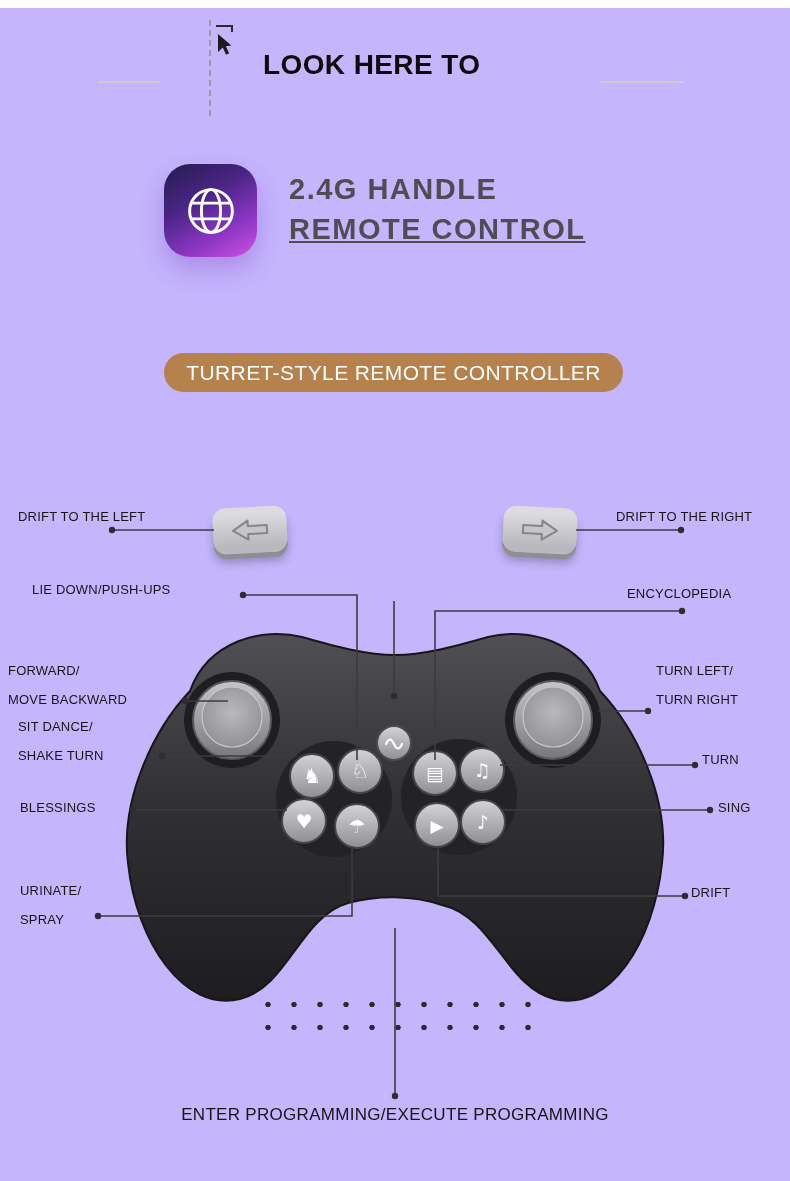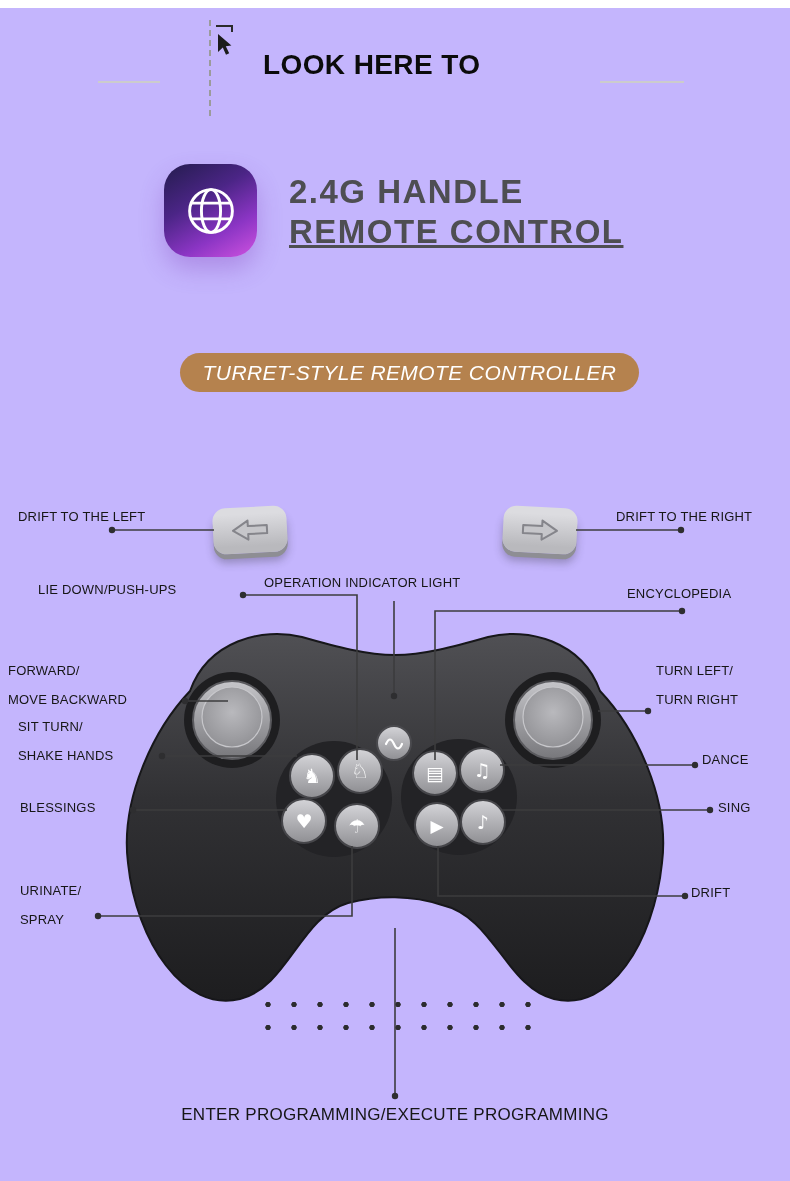--- a/index.html
+++ b/index.html
@@ -27,7 +27,7 @@
     background:linear-gradient(150deg,#241c4e 0%,#4b2586 38%,#8b35c4 70%,#cf52e0 100%);
     display:flex; align-items:center; justify-content:center;
     box-shadow:0 12px 24px rgba(120,50,180,.30); }
-  .ptitle-line { position:absolute; left:289px; font-size:33px; font-weight:700;
+  .ptitle-line { position:absolute; left:289px; font-size:29px; font-weight:700;
     color:#4e4e52; letter-spacing:1.5px; white-space:nowrap; }
   .ptitle-line.l1 { top:165px; }
   .ptitle-line.l2 { top:205px;text-decoration:underline; }

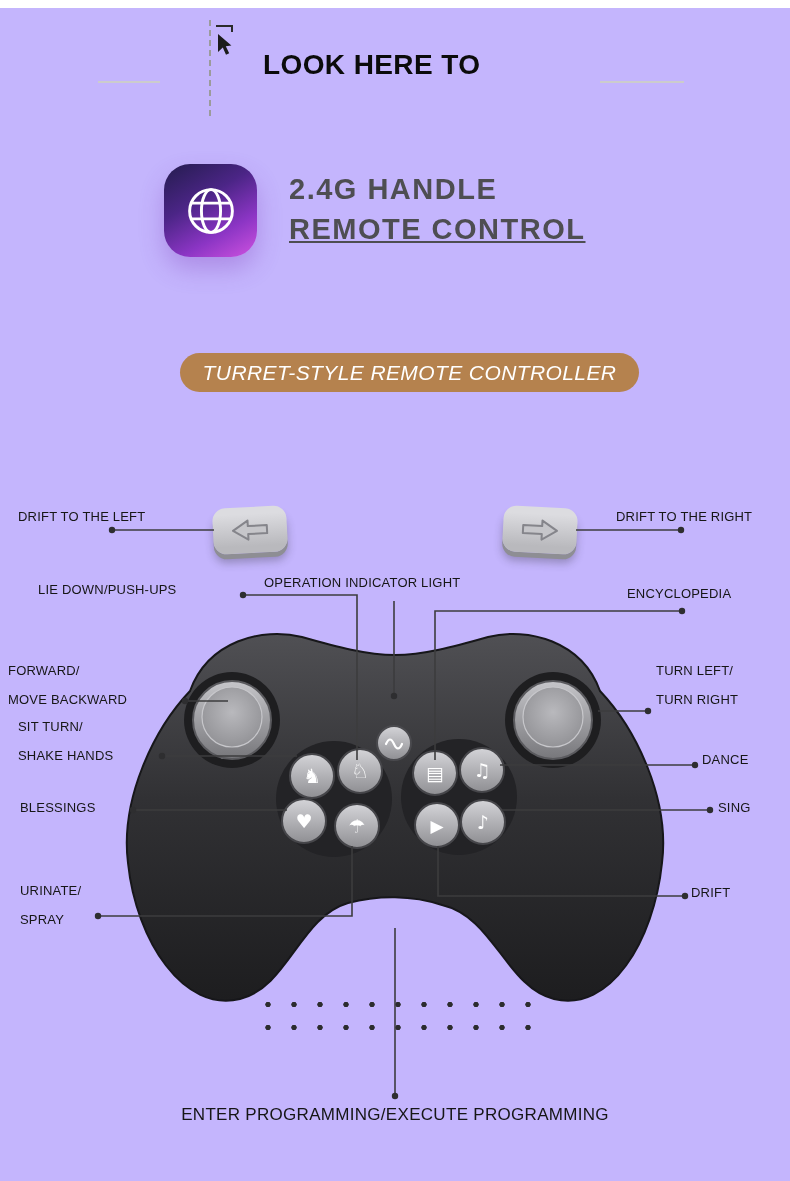--- a/index.html
+++ b/index.html
@@ -31,10 +31,10 @@
     color:#4e4e52; letter-spacing:1.5px; white-space:nowrap; }
   .ptitle-line.l1 { top:165px; }
   .ptitle-line.l2 { top:205px;text-decoration:underline; }
-  .badge { position:absolute; left:180px; top:345px; width:459px; height:39px;
+  .badge { position:absolute; left:164px; top:345px; width:459px; height:39px;
     background:#b5824e; border-radius:20px; color:#ffffff; font-size:21px;
     letter-spacing:.4px; display:flex; align-items:center; justify-content:center;
-    white-space:nowrap;font-style:italic; }
+    white-space:nowrap; }
   
   .lbl { position:absolute; font-size:13px; color:#161616; letter-spacing:.2px;
     white-space:nowrap; line-height:19px; }

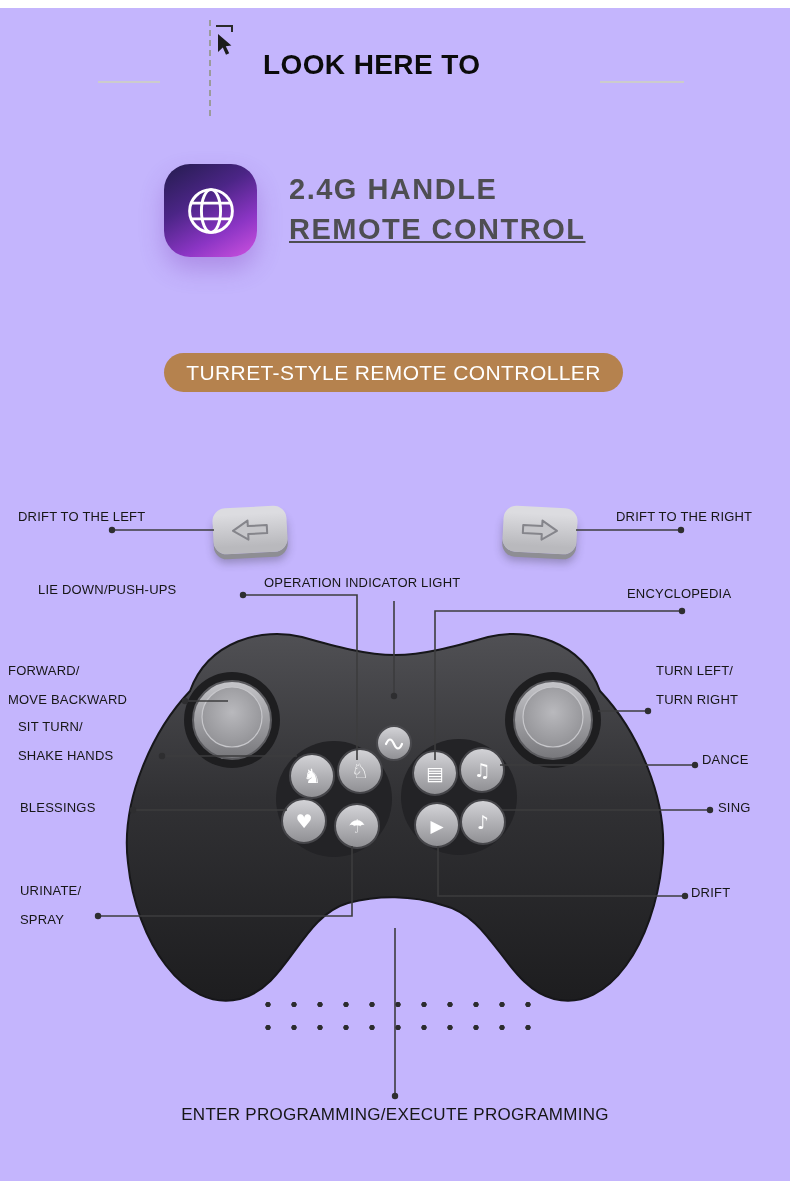--- a/index.html
+++ b/index.html
@@ -195,7 +195,7 @@
 
   <div class="lbl" style="left:18px;top:499px">DRIFT TO THE LEFT</div>
   <div class="lbl" style="left:616px;top:499px">DRIFT TO THE RIGHT</div>
-  <div class="lbl" style="left:38px;top:572px">LIE DOWN/PUSH-UPS</div>
+  <div class="lbl" style="left:32px;top:572px">LIE DOWN/PUSH-UPS</div>
   <div class="lbl" style="left:264px;top:565px">OPERATION INDICATOR LIGHT</div>
   <div class="lbl" style="left:627px;top:576px">ENCYCLOPEDIA</div>
 

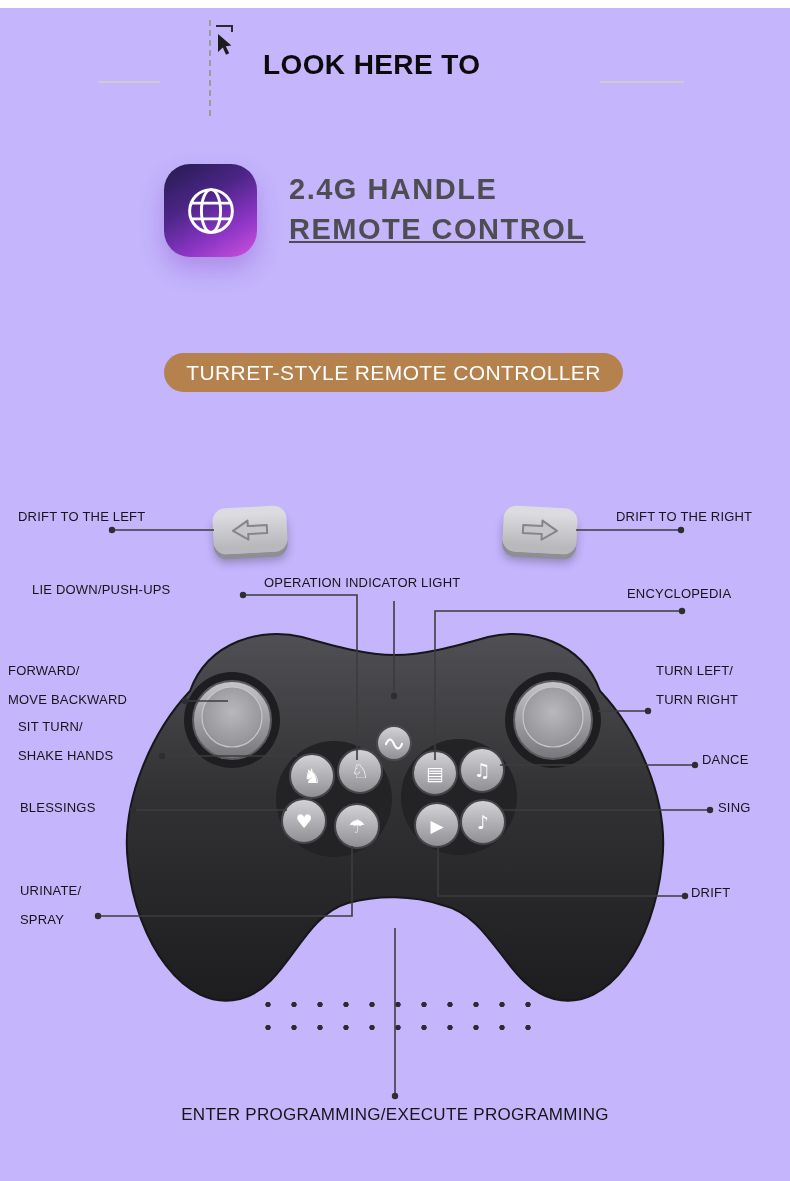--- a/index.html
+++ b/index.html
@@ -196,7 +196,6 @@
   <div class="lbl" style="left:18px;top:499px">DRIFT TO THE LEFT</div>
   <div class="lbl" style="left:616px;top:499px">DRIFT TO THE RIGHT</div>
   <div class="lbl" style="left:32px;top:572px">LIE DOWN/PUSH-UPS</div>
-  <div class="lbl" style="left:264px;top:565px">OPERATION INDICATOR LIGHT</div>
   <div class="lbl" style="left:627px;top:576px">ENCYCLOPEDIA</div>
 
   <div class="lbl two" style="left:656px;top:648px">

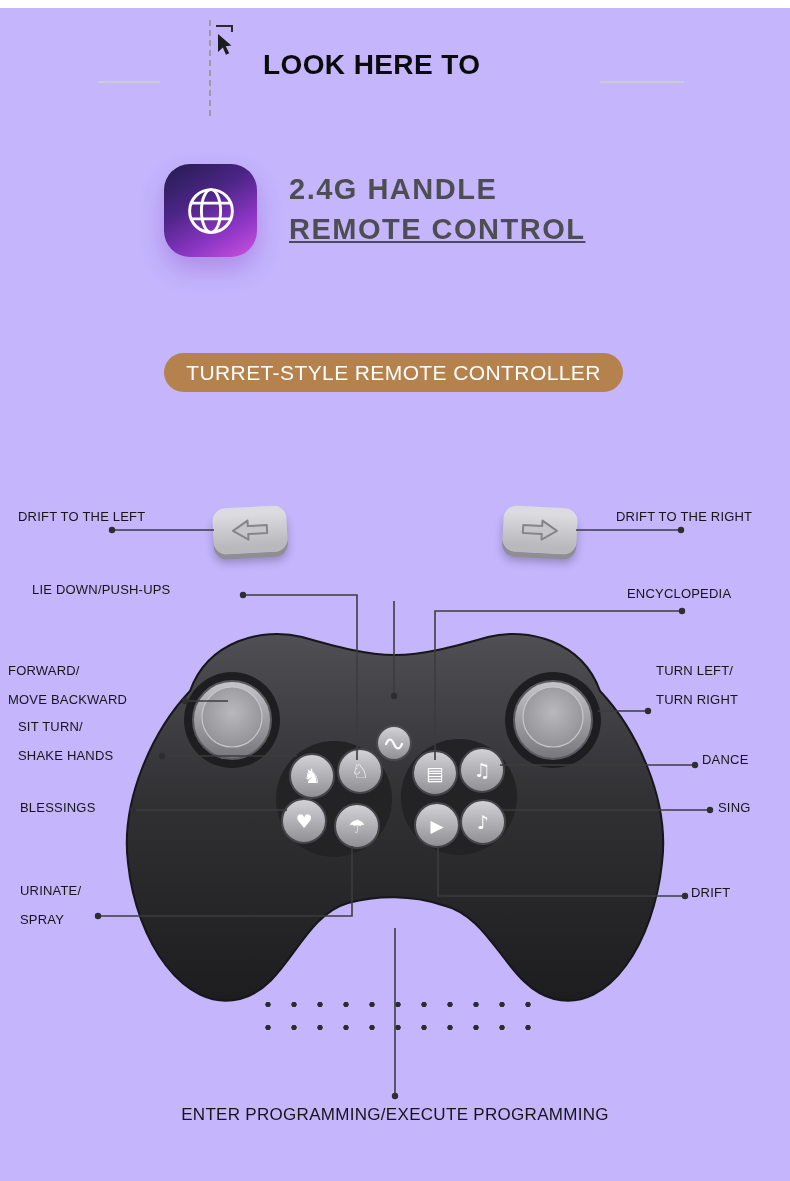--- a/index.html
+++ b/index.html
@@ -207,7 +207,7 @@
     <span style="display:block">MOVE BACKWARD</span>
   </div>
   <div class="lbl two" style="left:18px;top:704px">
-    <span style="display:block">SIT TURN/</span>
+    <span style="display:block">SIT DANCE/</span>
     <span style="display:block">SHAKE HANDS</span>
   </div>
 

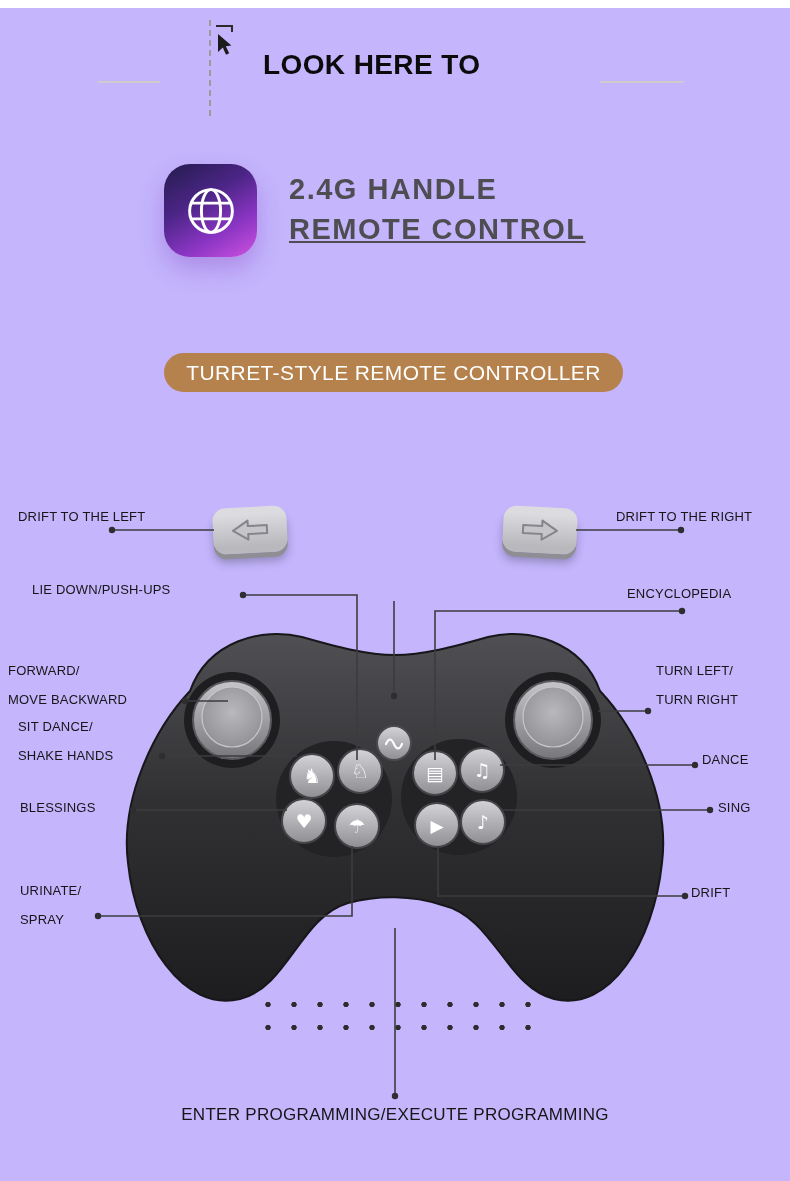--- a/index.html
+++ b/index.html
@@ -208,7 +208,7 @@
   </div>
   <div class="lbl two" style="left:18px;top:704px">
     <span style="display:block">SIT DANCE/</span>
-    <span style="display:block">SHAKE HANDS</span>
+    <span style="display:block">SHAKE TURN</span>
   </div>
 
   <div class="lbl" style="left:702px;top:742px">DANCE</div>

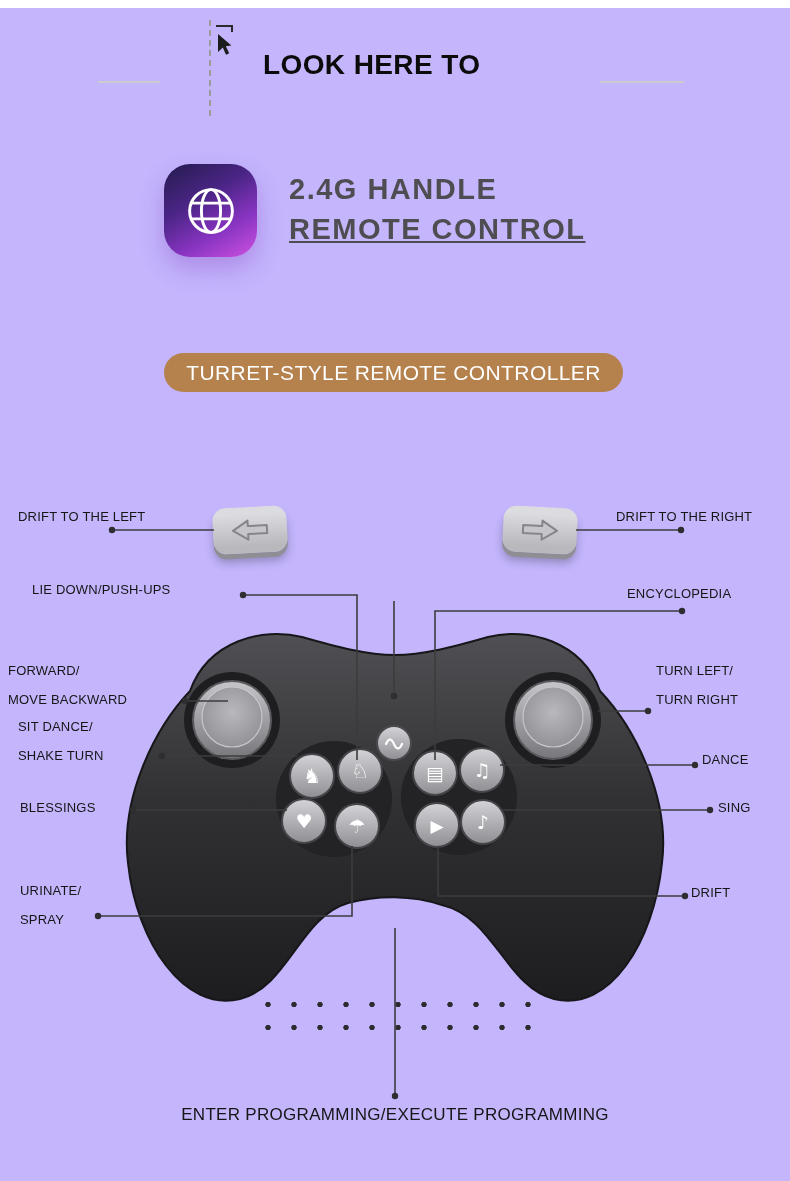--- a/index.html
+++ b/index.html
@@ -211,7 +211,7 @@
     <span style="display:block">SHAKE TURN</span>
   </div>
 
-  <div class="lbl" style="left:702px;top:742px">DANCE</div>
+  <div class="lbl" style="left:702px;top:742px">TURN</div>
   <div class="lbl" style="left:20px;top:790px">BLESSINGS</div>
   <div class="lbl" style="left:718px;top:790px">SING</div>
 

